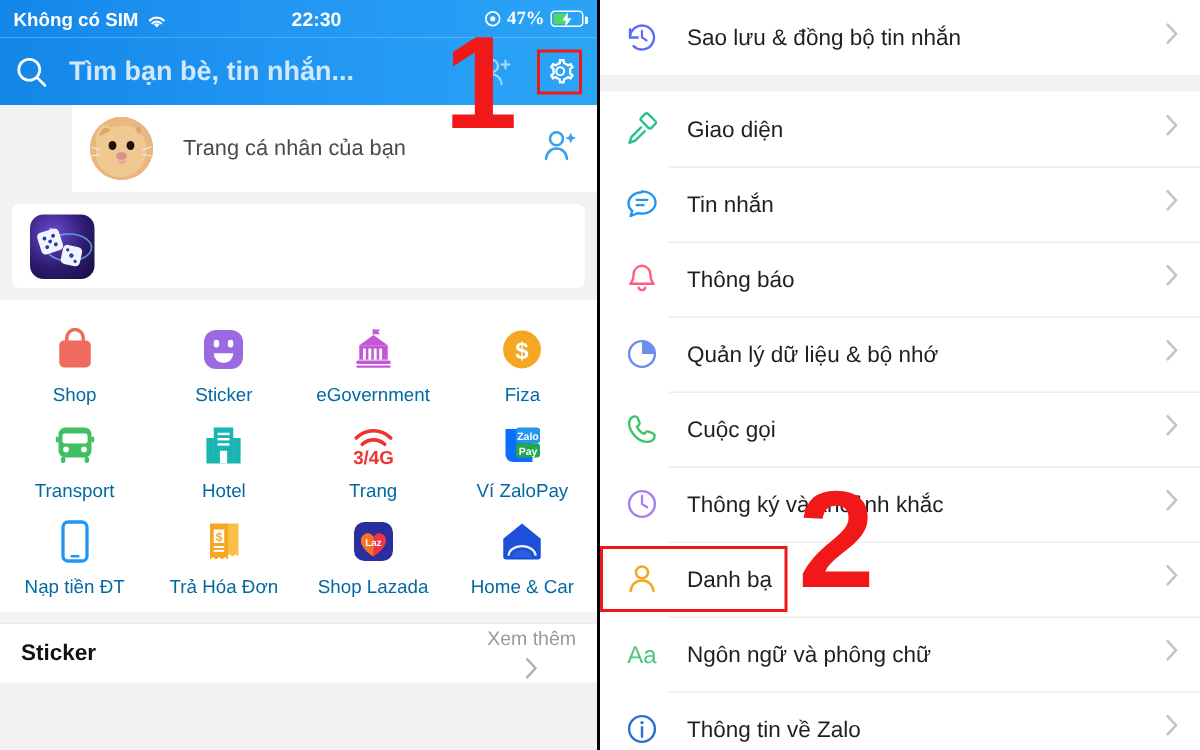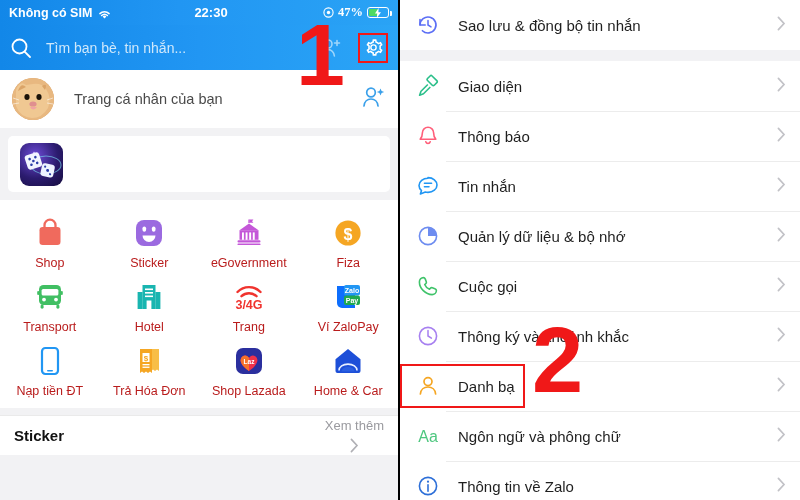--- a/index.html
+++ b/index.html
@@ -59,7 +59,7 @@
     position: relative;
   }
   .search-placeholder {
-    color: #cfe8fb; font-size: 14px; margin-left: 14px;
+    color: #cfe8fb; font-size: 18px; margin-left: 14px; font-weight: bold;
   }
   .gear-box {
     margin-left: auto; position: relative; z-index: 3;

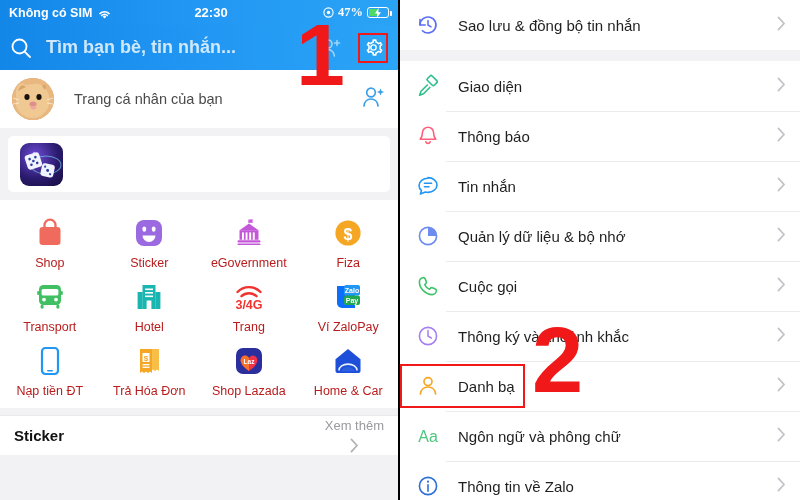--- a/index.html
+++ b/index.html
@@ -76,6 +76,7 @@
     background: #fff; height: 58px;
     display: flex; align-items: center; padding: 0 12px;
     position: relative;
+    margin-left: 48px;
   }
   .avatar {
     width: 42px; height: 42px; border-radius: 50%;

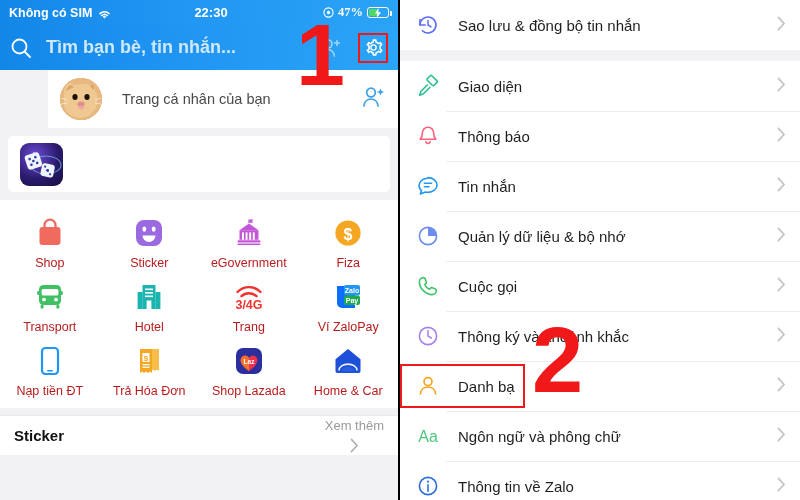--- a/index.html
+++ b/index.html
@@ -496,26 +496,26 @@
     <div class="menu-item">
       <span class="mi-icon">
         <svg width="24" height="24" viewBox="0 0 24 24">
+          <path d="M12 3.6c5 0 9 3.3 9 7.4s-4 7.4-9 7.4a11 11 0 0 1-2.7-.33L4.4 20l1.1-3.4c-1.6-1.35-2.5-3.1-2.5-5 0-4.1 4-7.4 9-7.4z" fill="none" stroke="#2196f3" stroke-width="1.6" stroke-linejoin="round"></path>
+          <path d="M8.4 9.3h7.2M8.4 12.8h4.6" stroke="#2196f3" stroke-width="1.5" stroke-linecap="round"></path>
+        </svg>
+      </span>
+      <span class="mi-label">Tin nhắn</span>
+      <span class="mi-chevron">
+        <svg width="9" height="15" viewBox="0 0 9 15">
+            <path d="M1.4 1.4 7 7.5l-5.6 6.1" fill="none" stroke="#c2c2c7" stroke-width="1.7" stroke-linecap="round"></path>
+          </svg>
+      </span>
+    </div>
+
+    <div class="menu-item">
+      <span class="mi-icon">
+        <svg width="24" height="24" viewBox="0 0 24 24">
           <path d="M12 3.2a5.6 5.6 0 0 1 5.6 5.6c0 4 1.5 5.6 2.2 6.4H4.2c.7-.8 2.2-2.4 2.2-6.4A5.6 5.6 0 0 1 12 3.2z" fill="none" stroke="#ff5f7a" stroke-width="1.6" stroke-linejoin="round"></path>
           <path d="M9.8 17.8a2.3 2.3 0 0 0 4.4 0" fill="none" stroke="#ff5f7a" stroke-width="1.6" stroke-linecap="round"></path>
         </svg>
       </span>
       <span class="mi-label">Thông báo</span>
-      <span class="mi-chevron">
-        <svg width="9" height="15" viewBox="0 0 9 15">
-            <path d="M1.4 1.4 7 7.5l-5.6 6.1" fill="none" stroke="#c2c2c7" stroke-width="1.7" stroke-linecap="round"></path>
-          </svg>
-      </span>
-    </div>
-
-    <div class="menu-item">
-      <span class="mi-icon">
-        <svg width="24" height="24" viewBox="0 0 24 24">
-          <path d="M12 3.6c5 0 9 3.3 9 7.4s-4 7.4-9 7.4a11 11 0 0 1-2.7-.33L4.4 20l1.1-3.4c-1.6-1.35-2.5-3.1-2.5-5 0-4.1 4-7.4 9-7.4z" fill="none" stroke="#2196f3" stroke-width="1.6" stroke-linejoin="round"></path>
-          <path d="M8.4 9.3h7.2M8.4 12.8h4.6" stroke="#2196f3" stroke-width="1.5" stroke-linecap="round"></path>
-        </svg>
-      </span>
-      <span class="mi-label">Tin nhắn</span>
       <span class="mi-chevron">
         <svg width="9" height="15" viewBox="0 0 9 15">
             <path d="M1.4 1.4 7 7.5l-5.6 6.1" fill="none" stroke="#c2c2c7" stroke-width="1.7" stroke-linecap="round"></path>

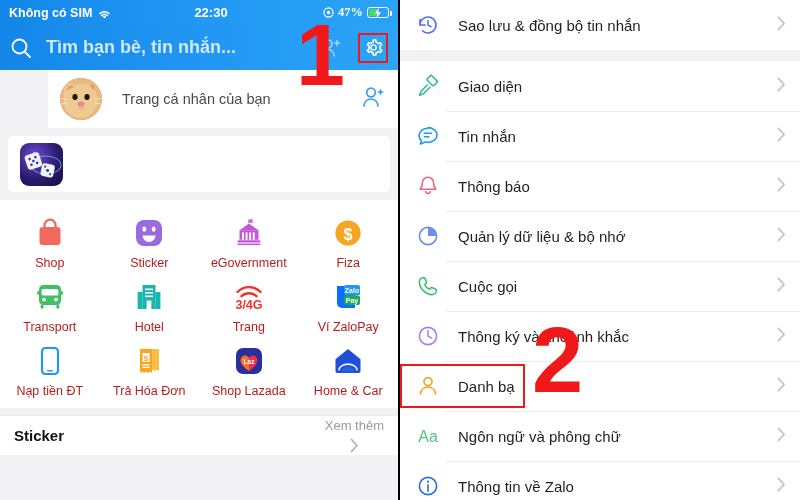--- a/index.html
+++ b/index.html
@@ -128,7 +128,7 @@
     height: 34px; display: flex; align-items: center; justify-content: center;
     margin-bottom: 6px;
   }
-  .app-label { font-size: 12.5px; color: #b91c1c; }
+  .app-label { font-size: 12.5px; color: #0369a1; }
 
   
   .sticker-sep { height: 7px; background: #f2f2f4; }

